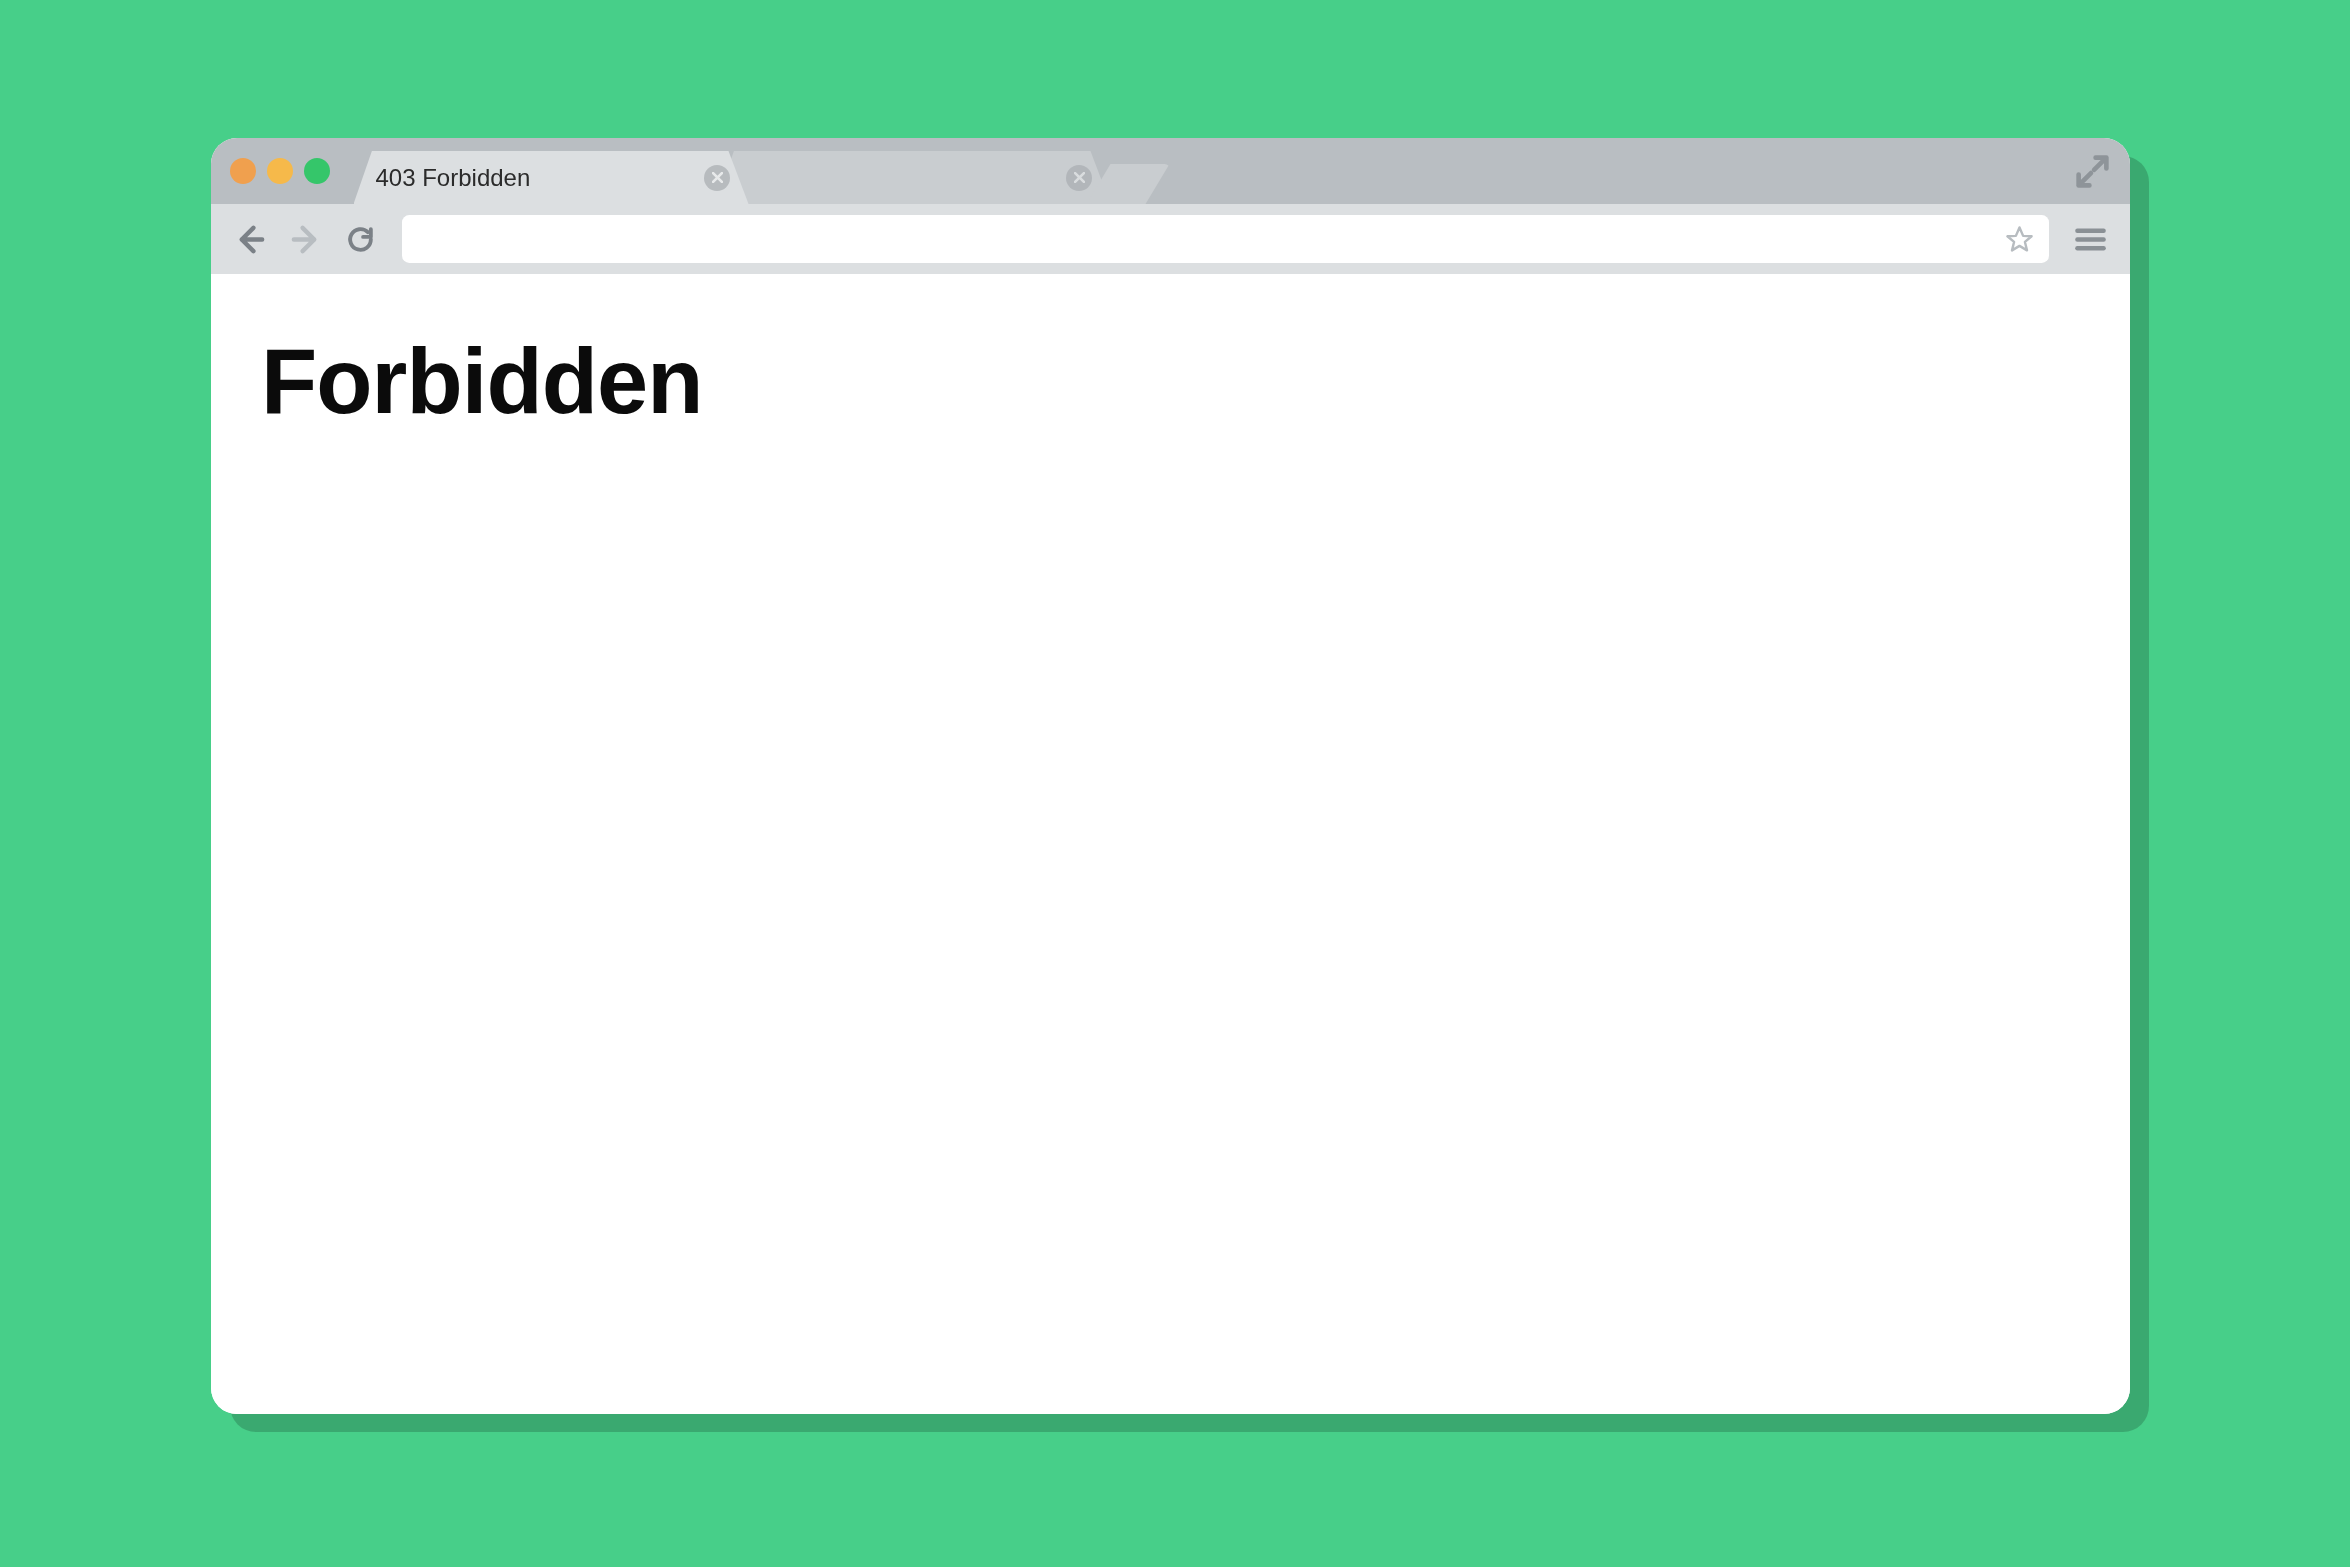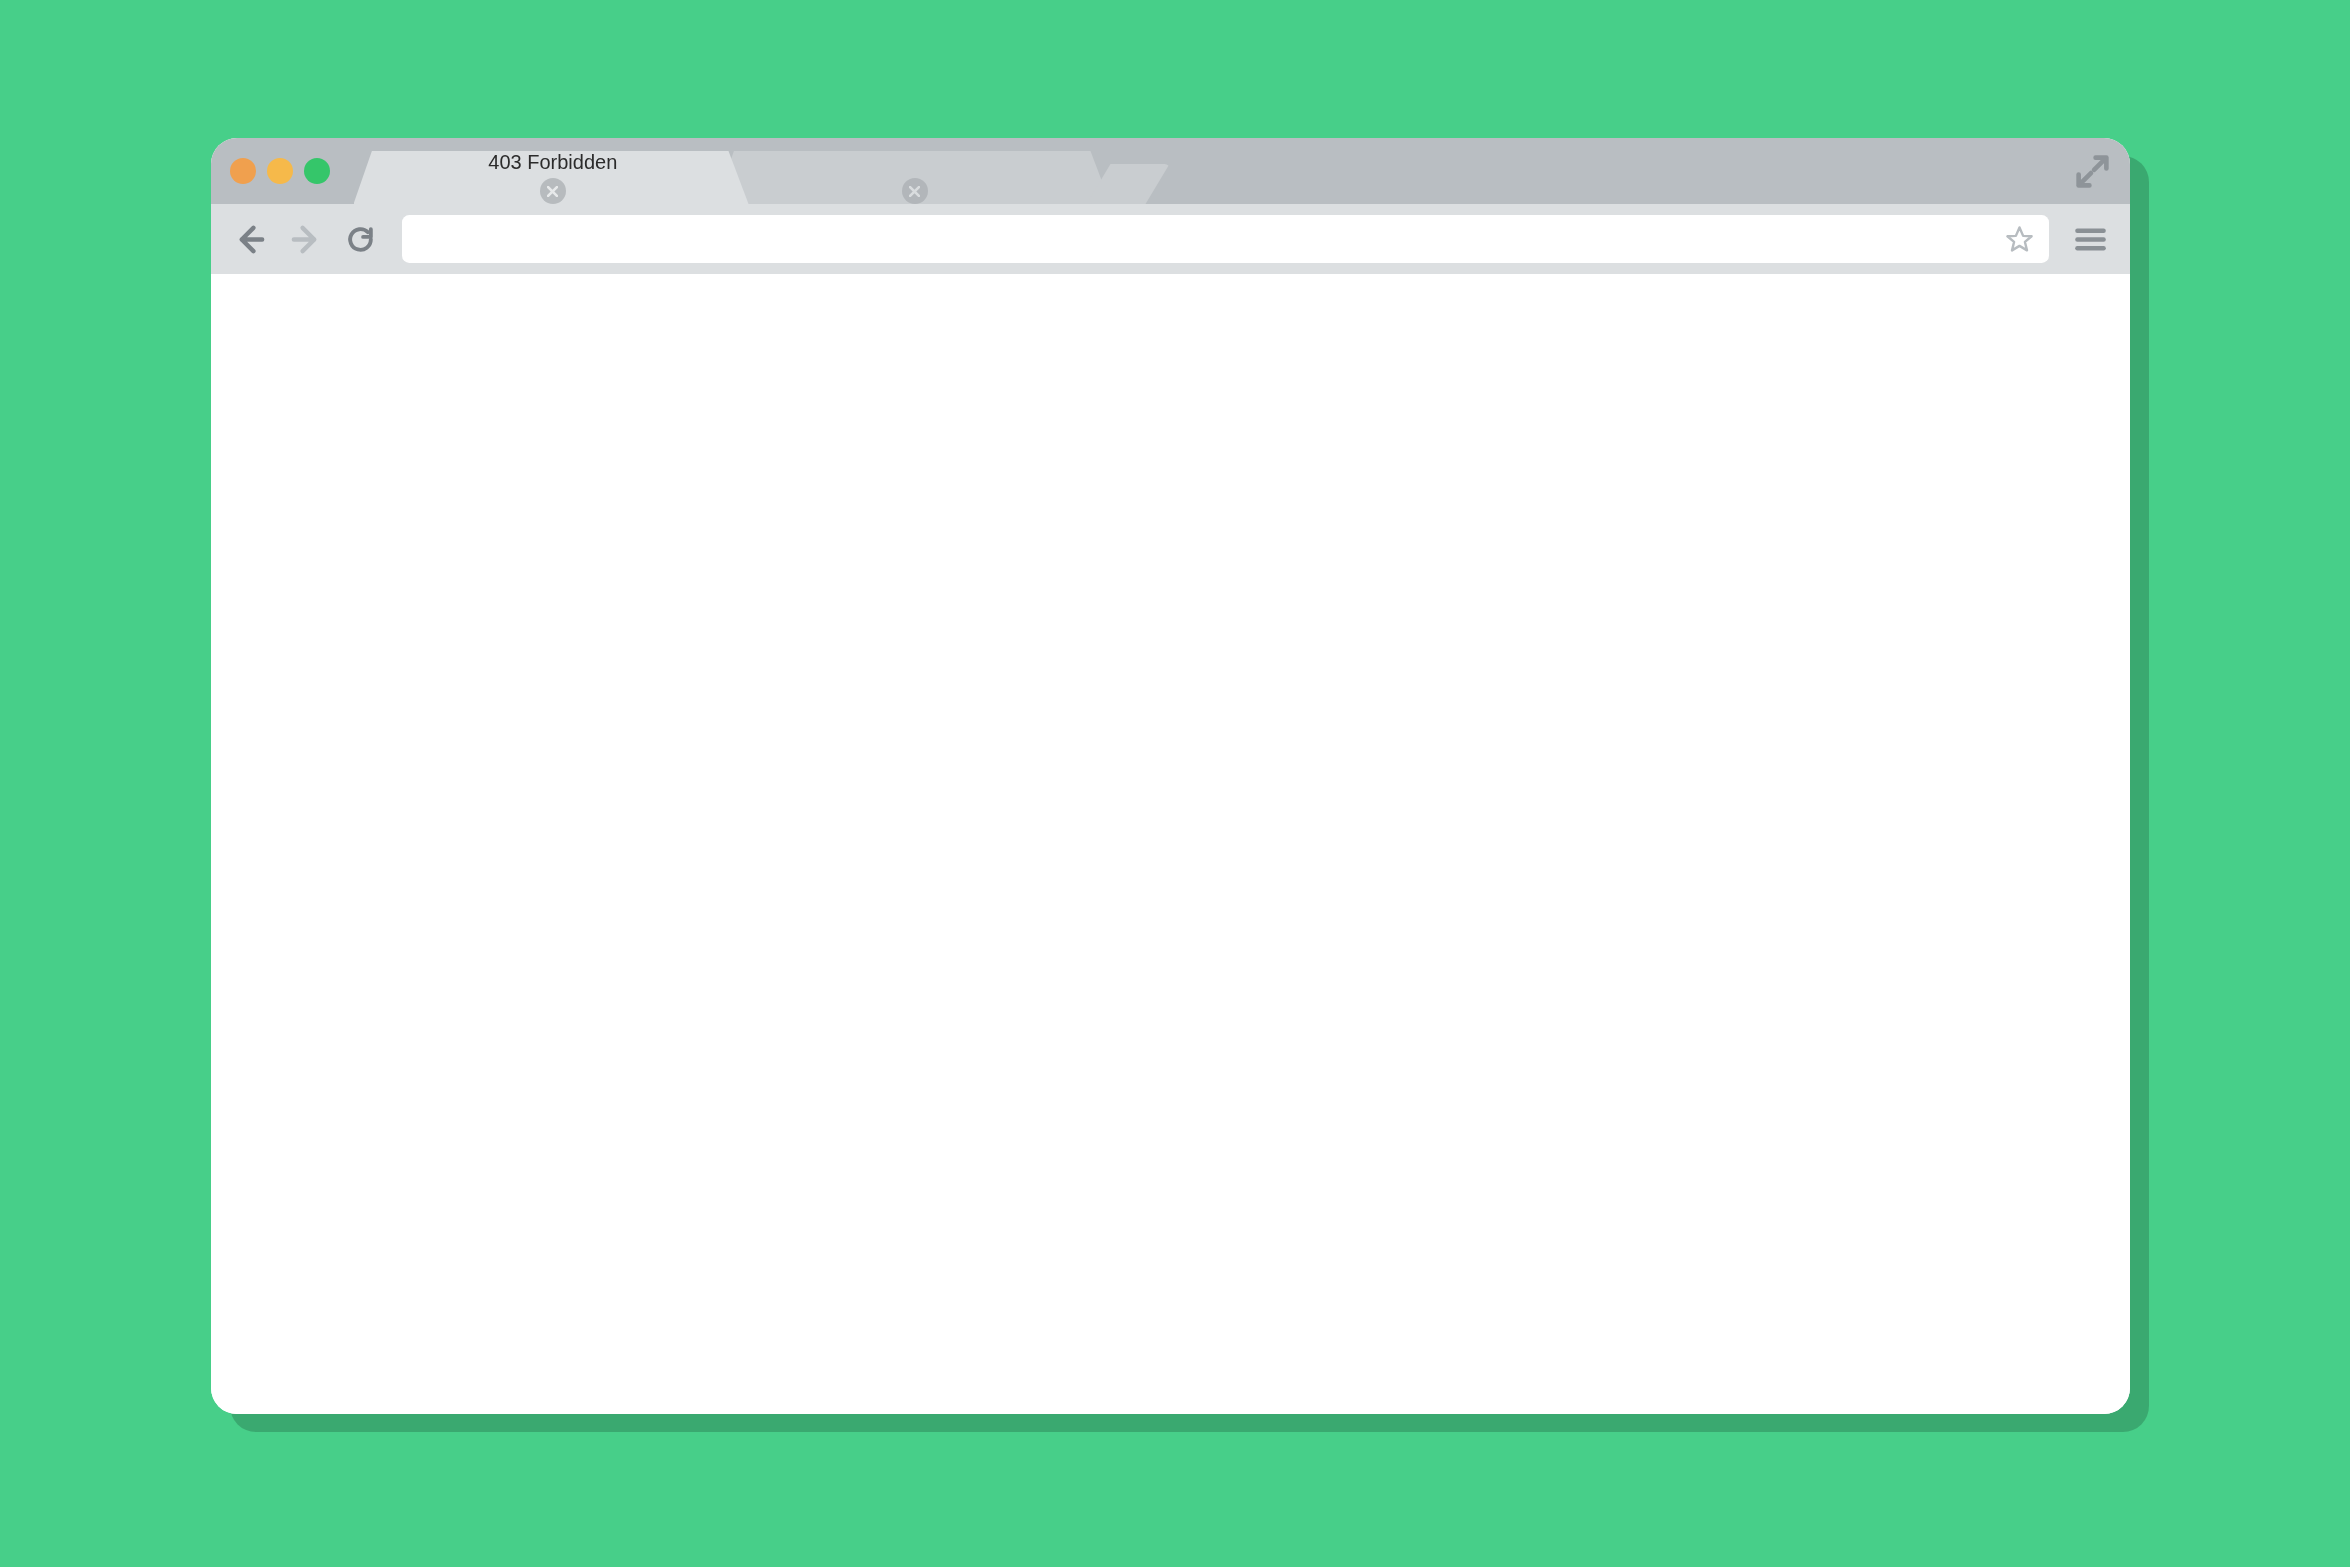--- a/index.html
+++ b/index.html
@@ -82,9 +82,8 @@
     padding: 0 18.4px 0 22px;
     margin-top: 13px;
     color: #2b2b2b;
-    font-size: 20px;
+    font-size: 24px;
     clip-path: polygon(18.4px 0, calc(100% - 20px) 0, 100% 100%, 0 100%);
-    flex-direction: column;
   }
   .tab.inactive {
     background: #c9cdd0;

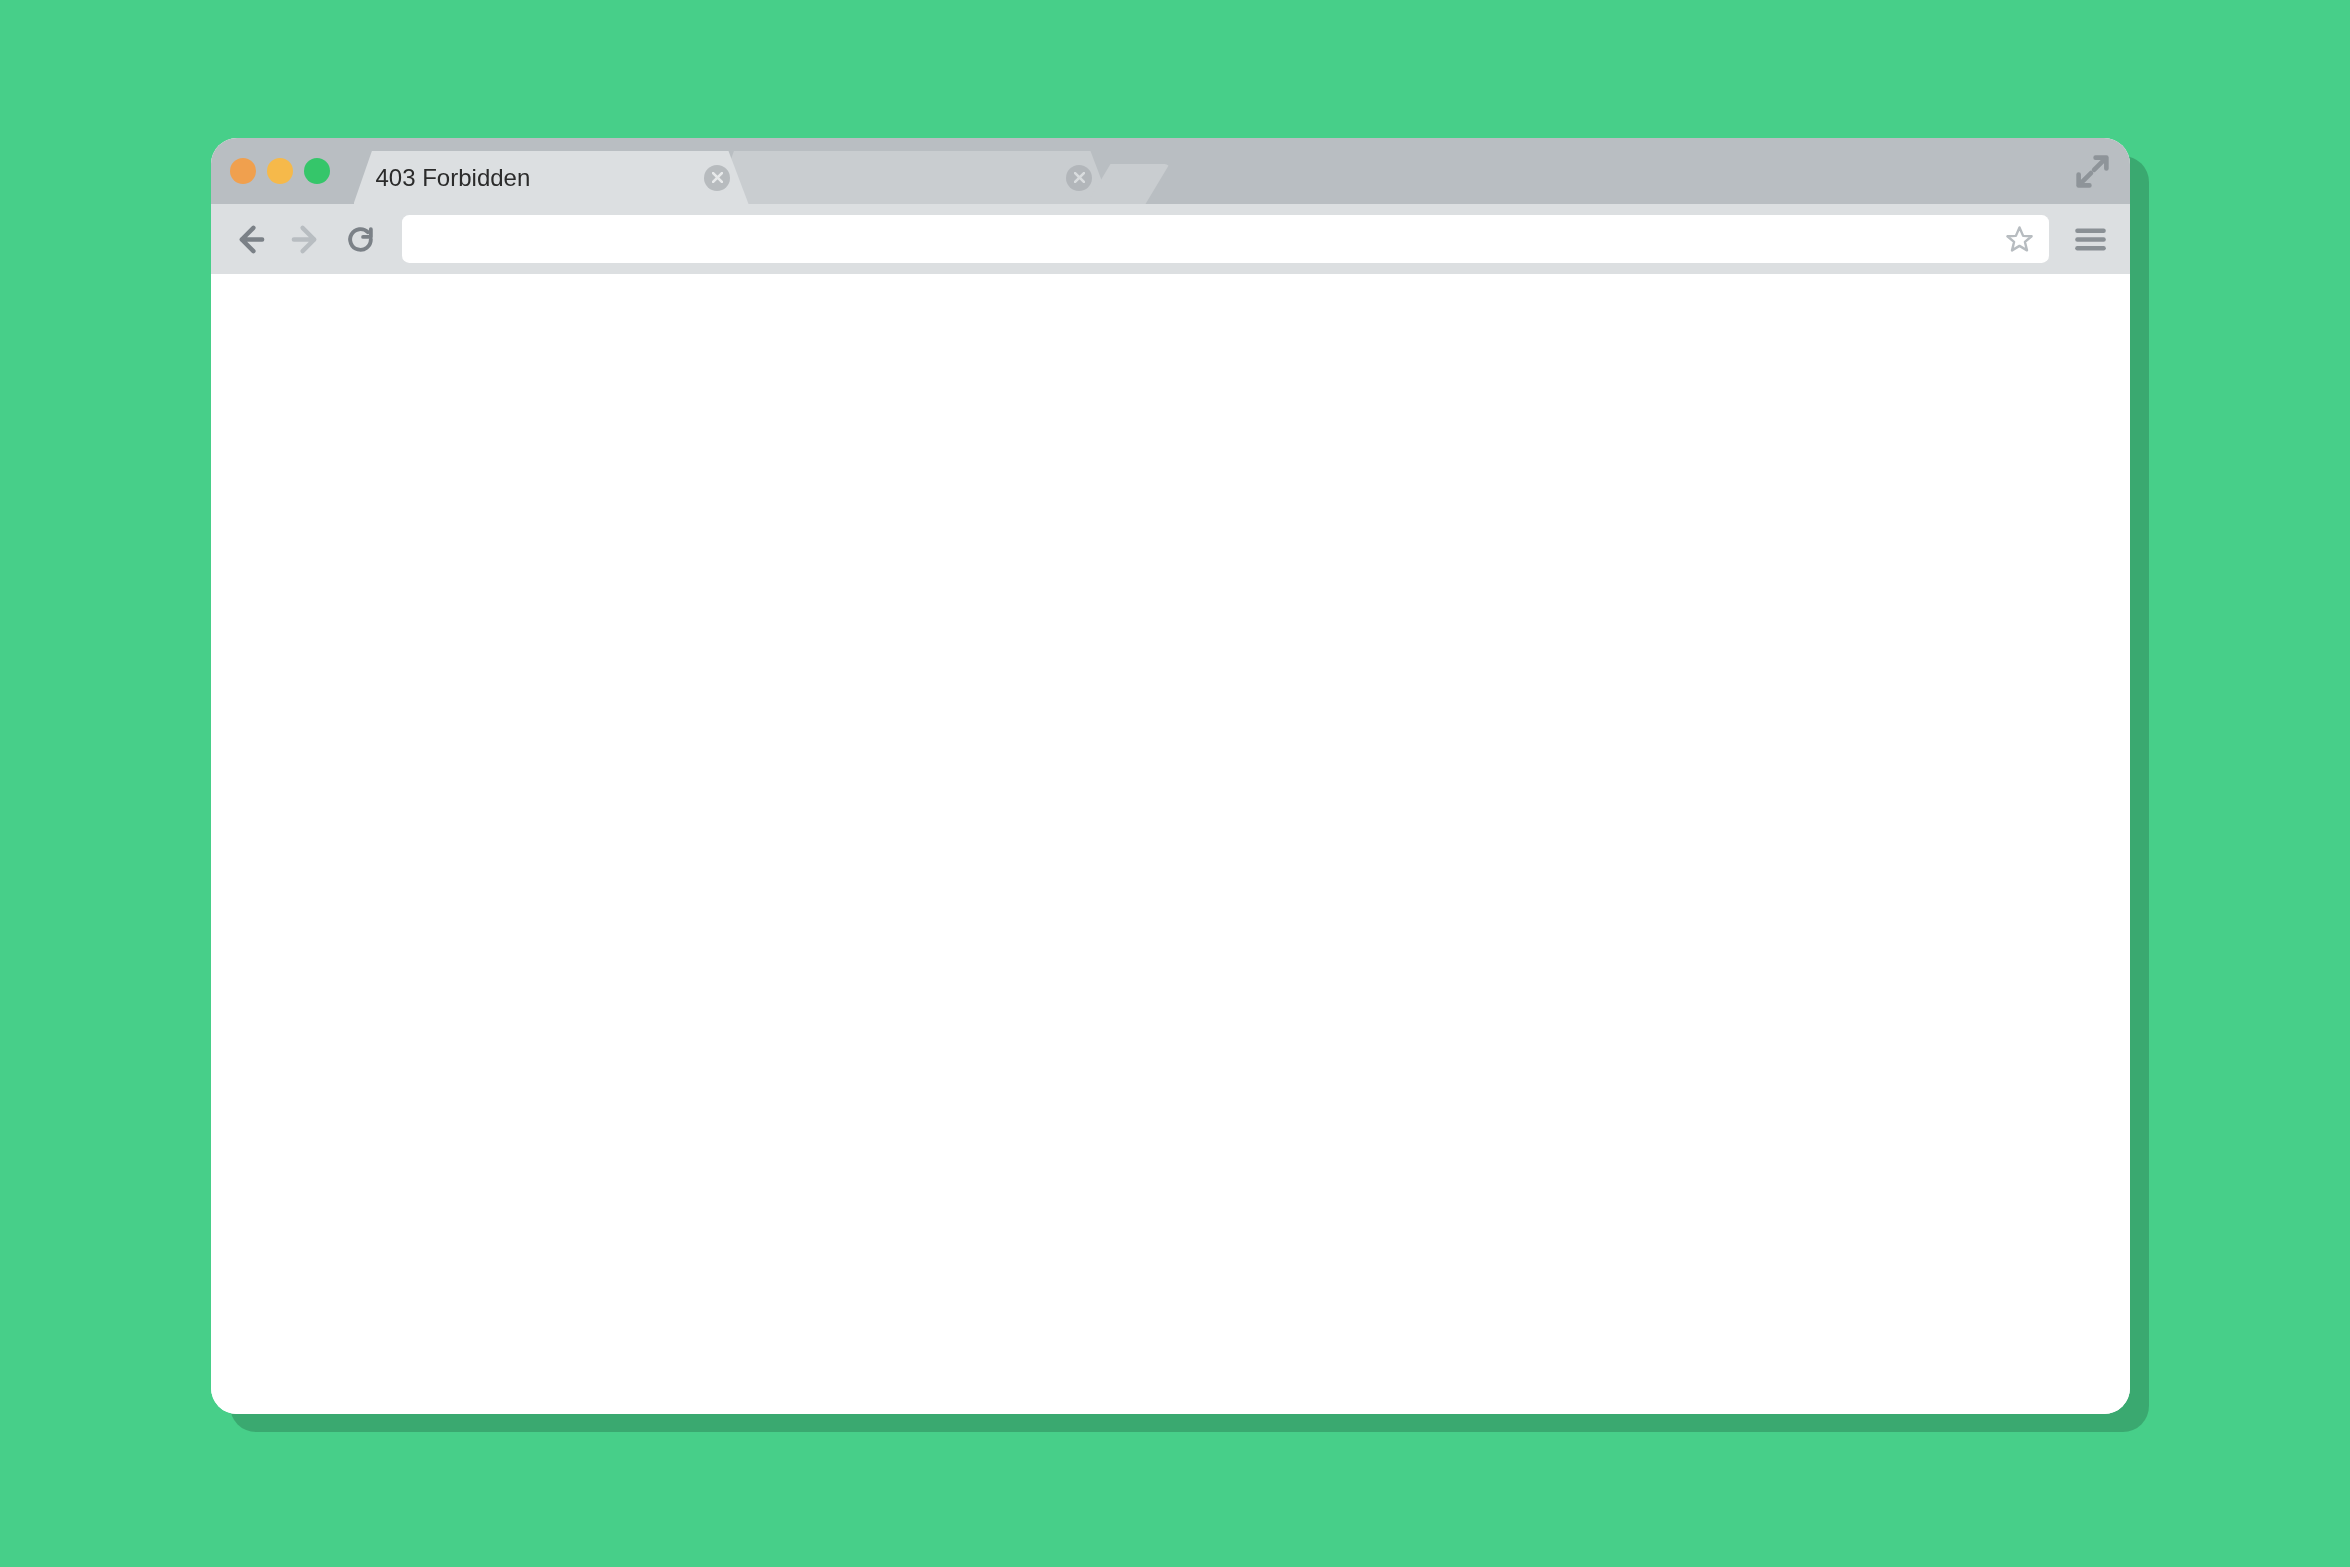--- a/index.html
+++ b/index.html
@@ -288,6 +288,7 @@
     </div>
 
     <div class="viewport">
+      <h1 class="err-title">Forbidden</h1>
     </div>
 
   </div>

